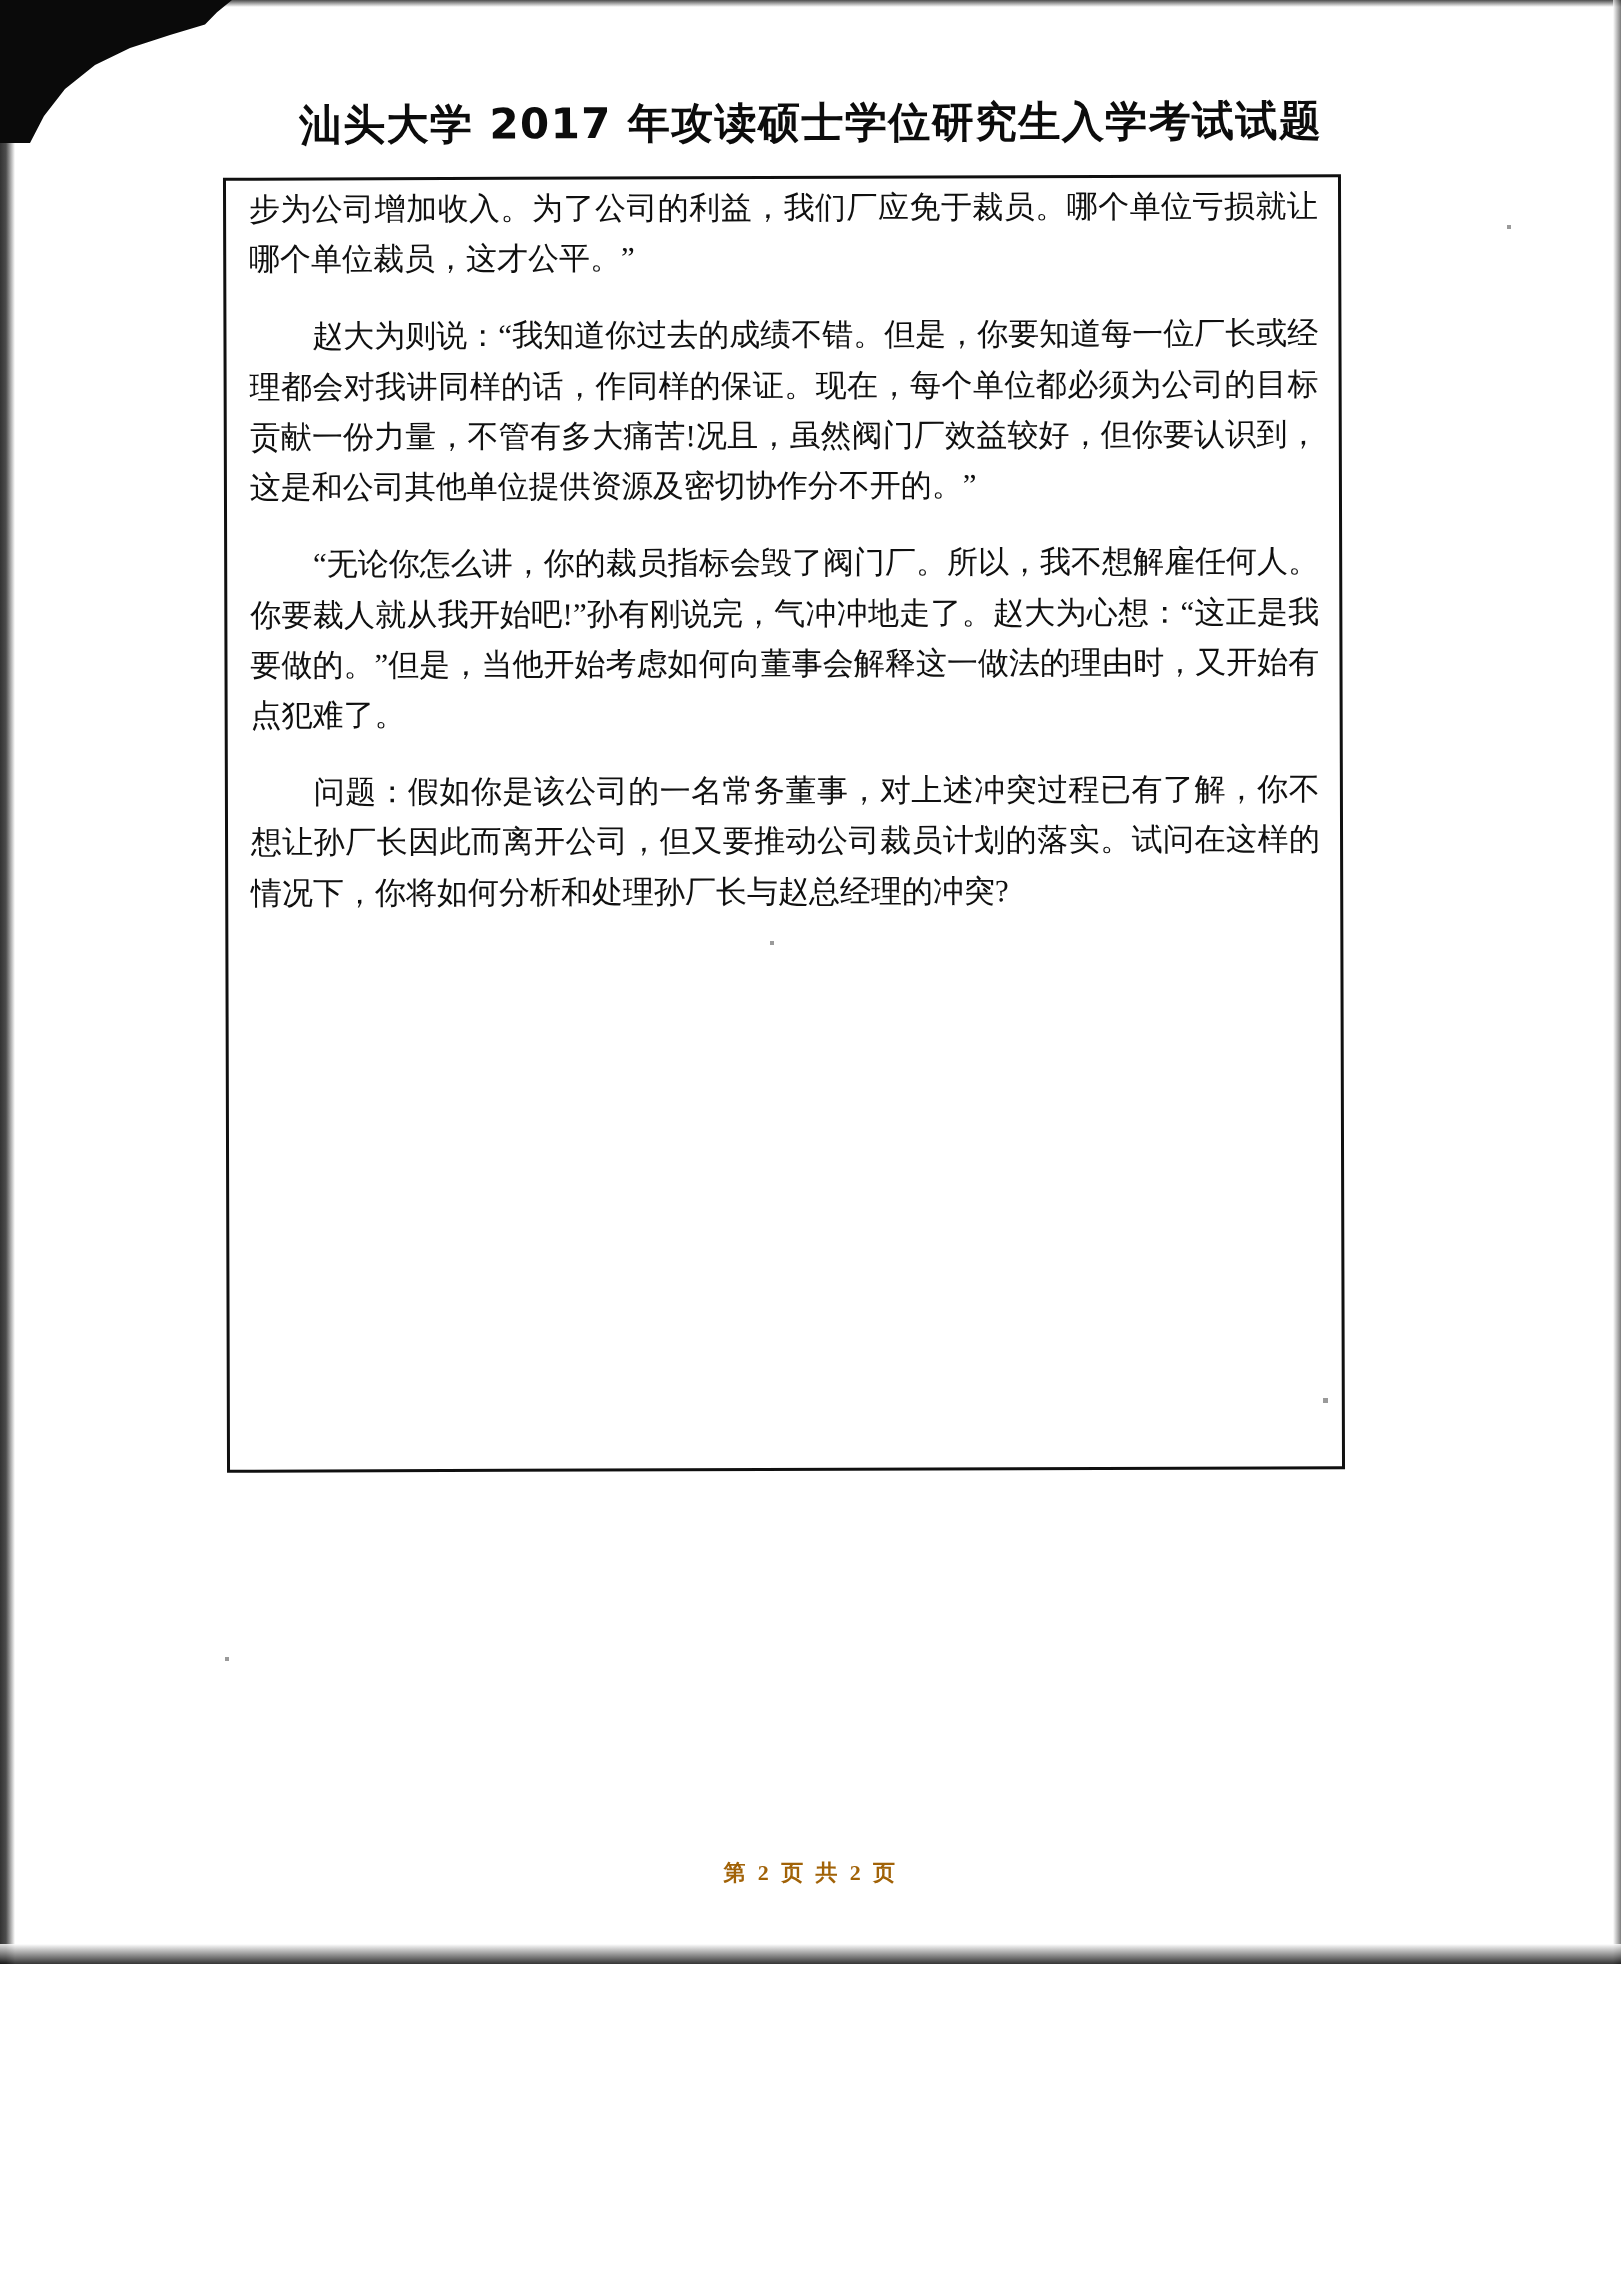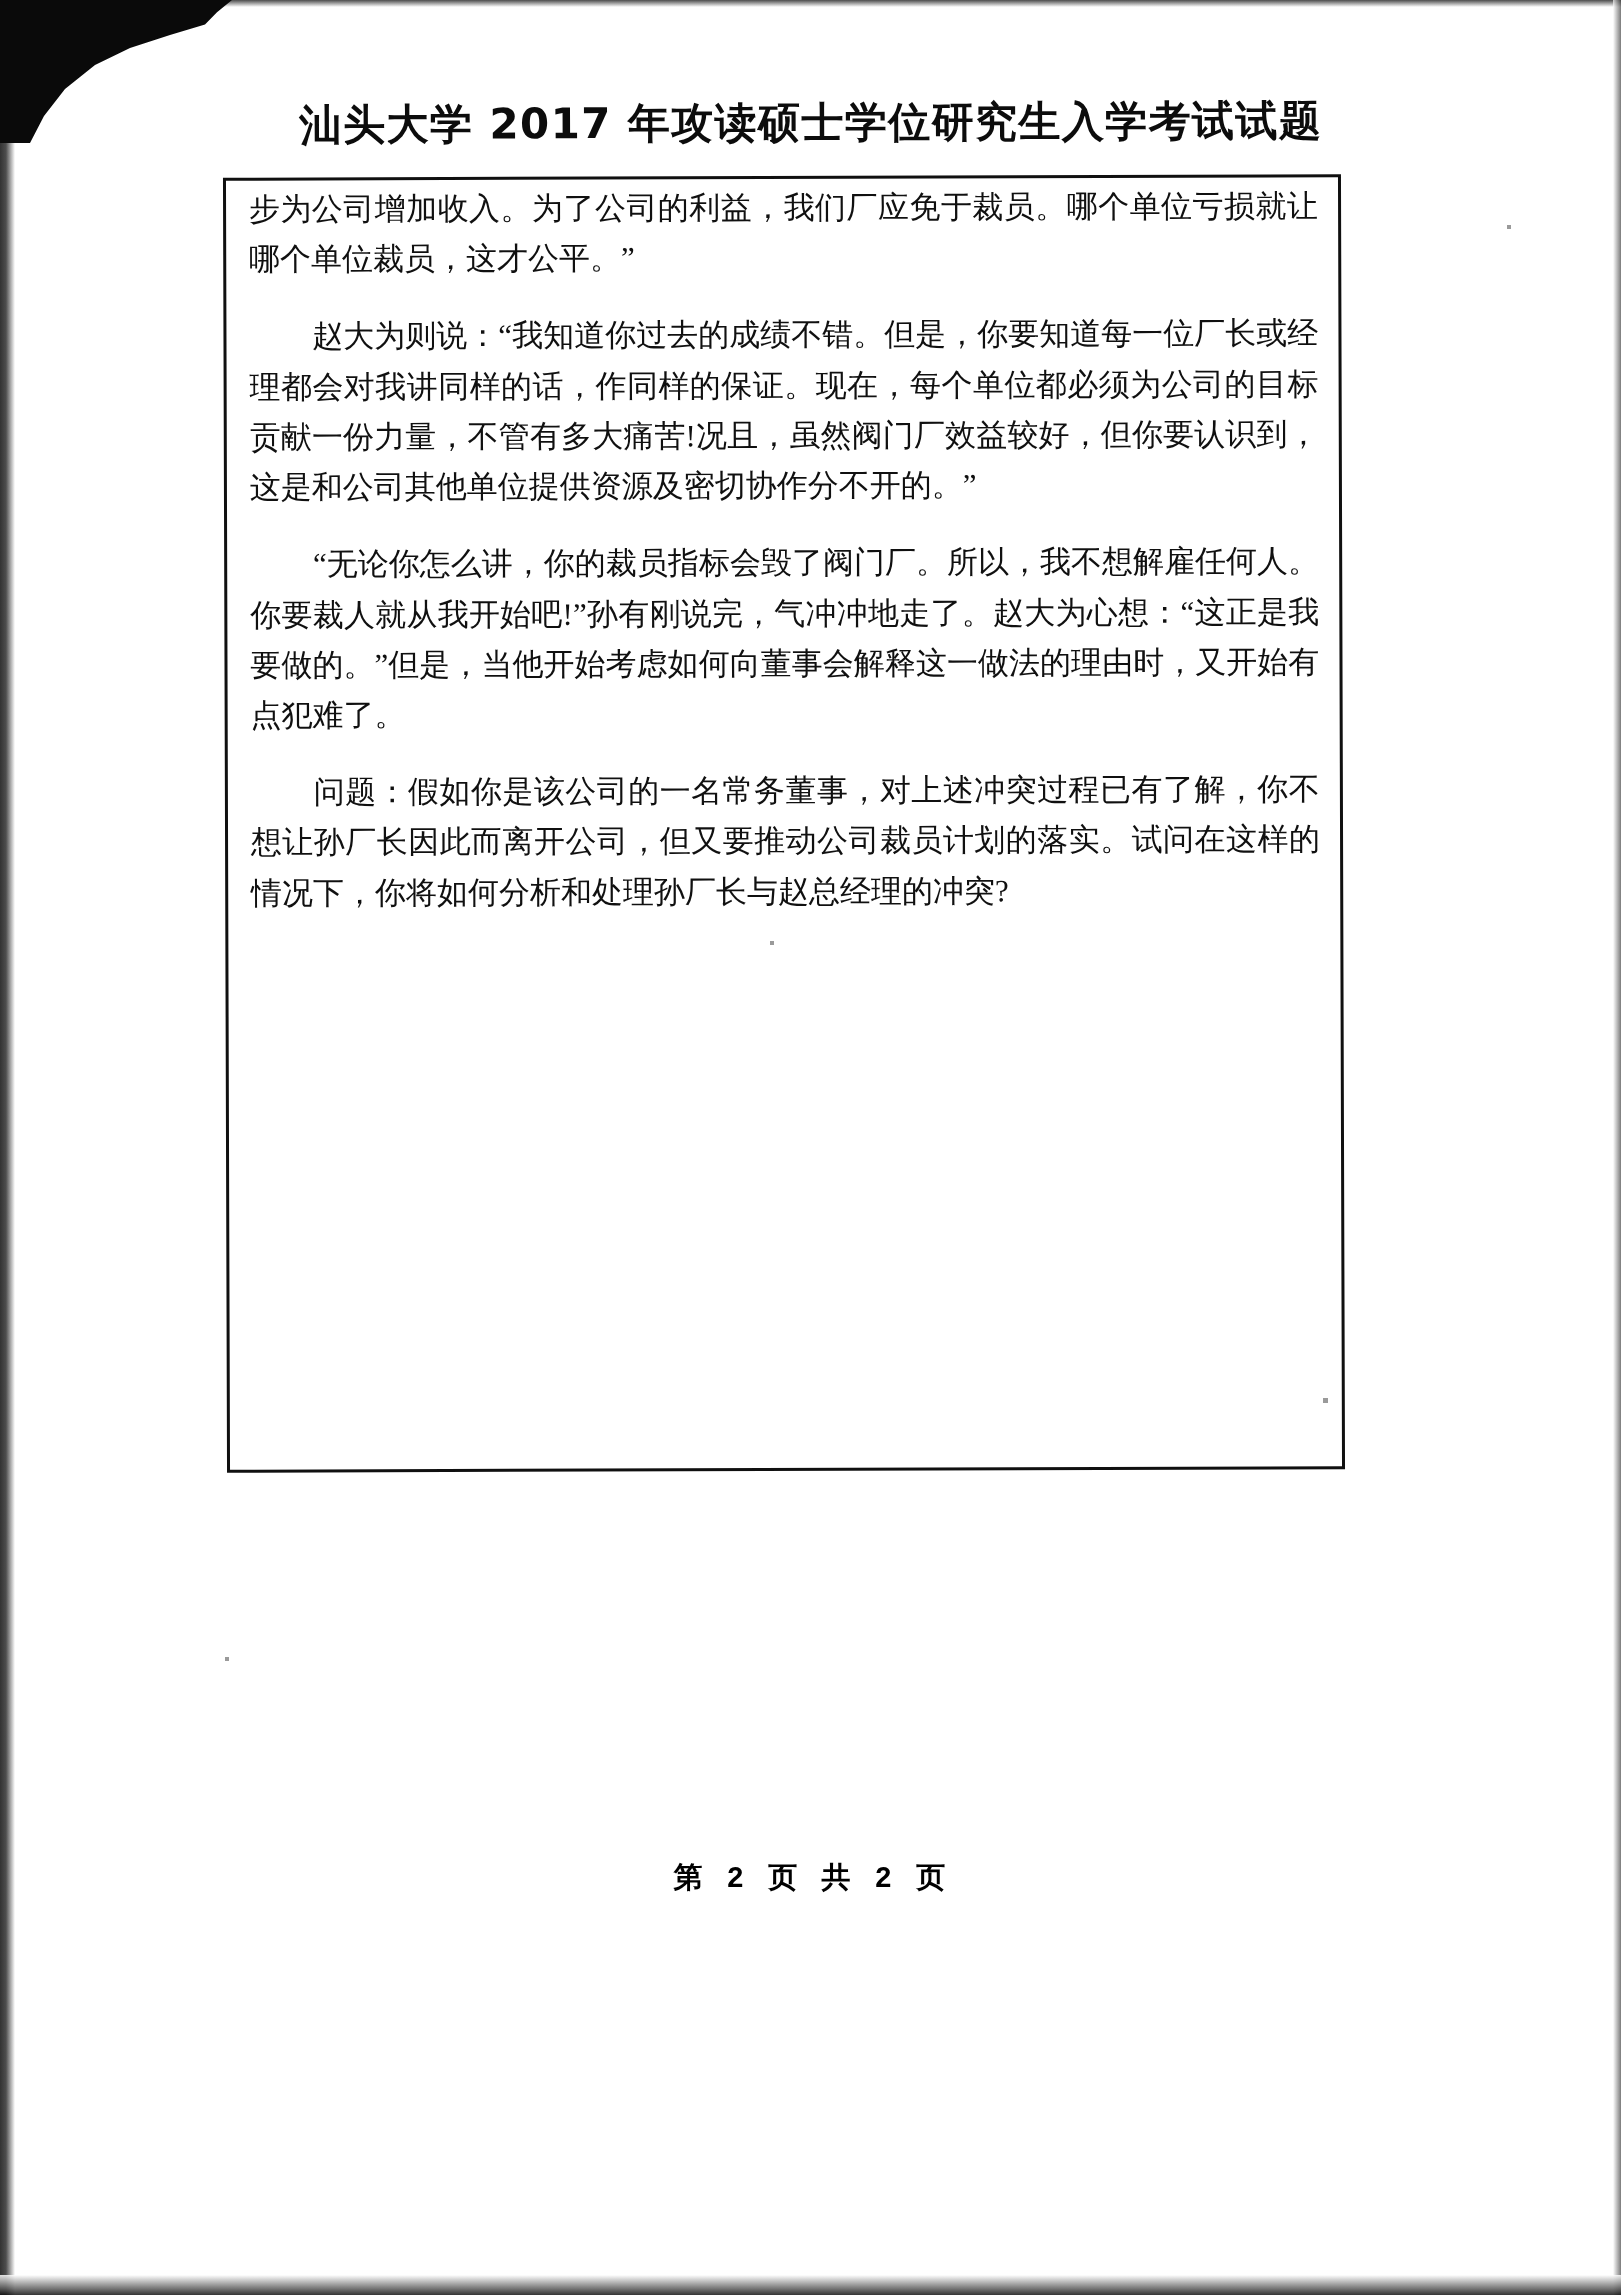--- a/index.html
+++ b/index.html
@@ -13,7 +13,7 @@
   .page {
     position: relative;
     width: 1622px;
-    height: 2295px;
+    height: 1964px;
     background: #ffffff;
     overflow: hidden;
   }

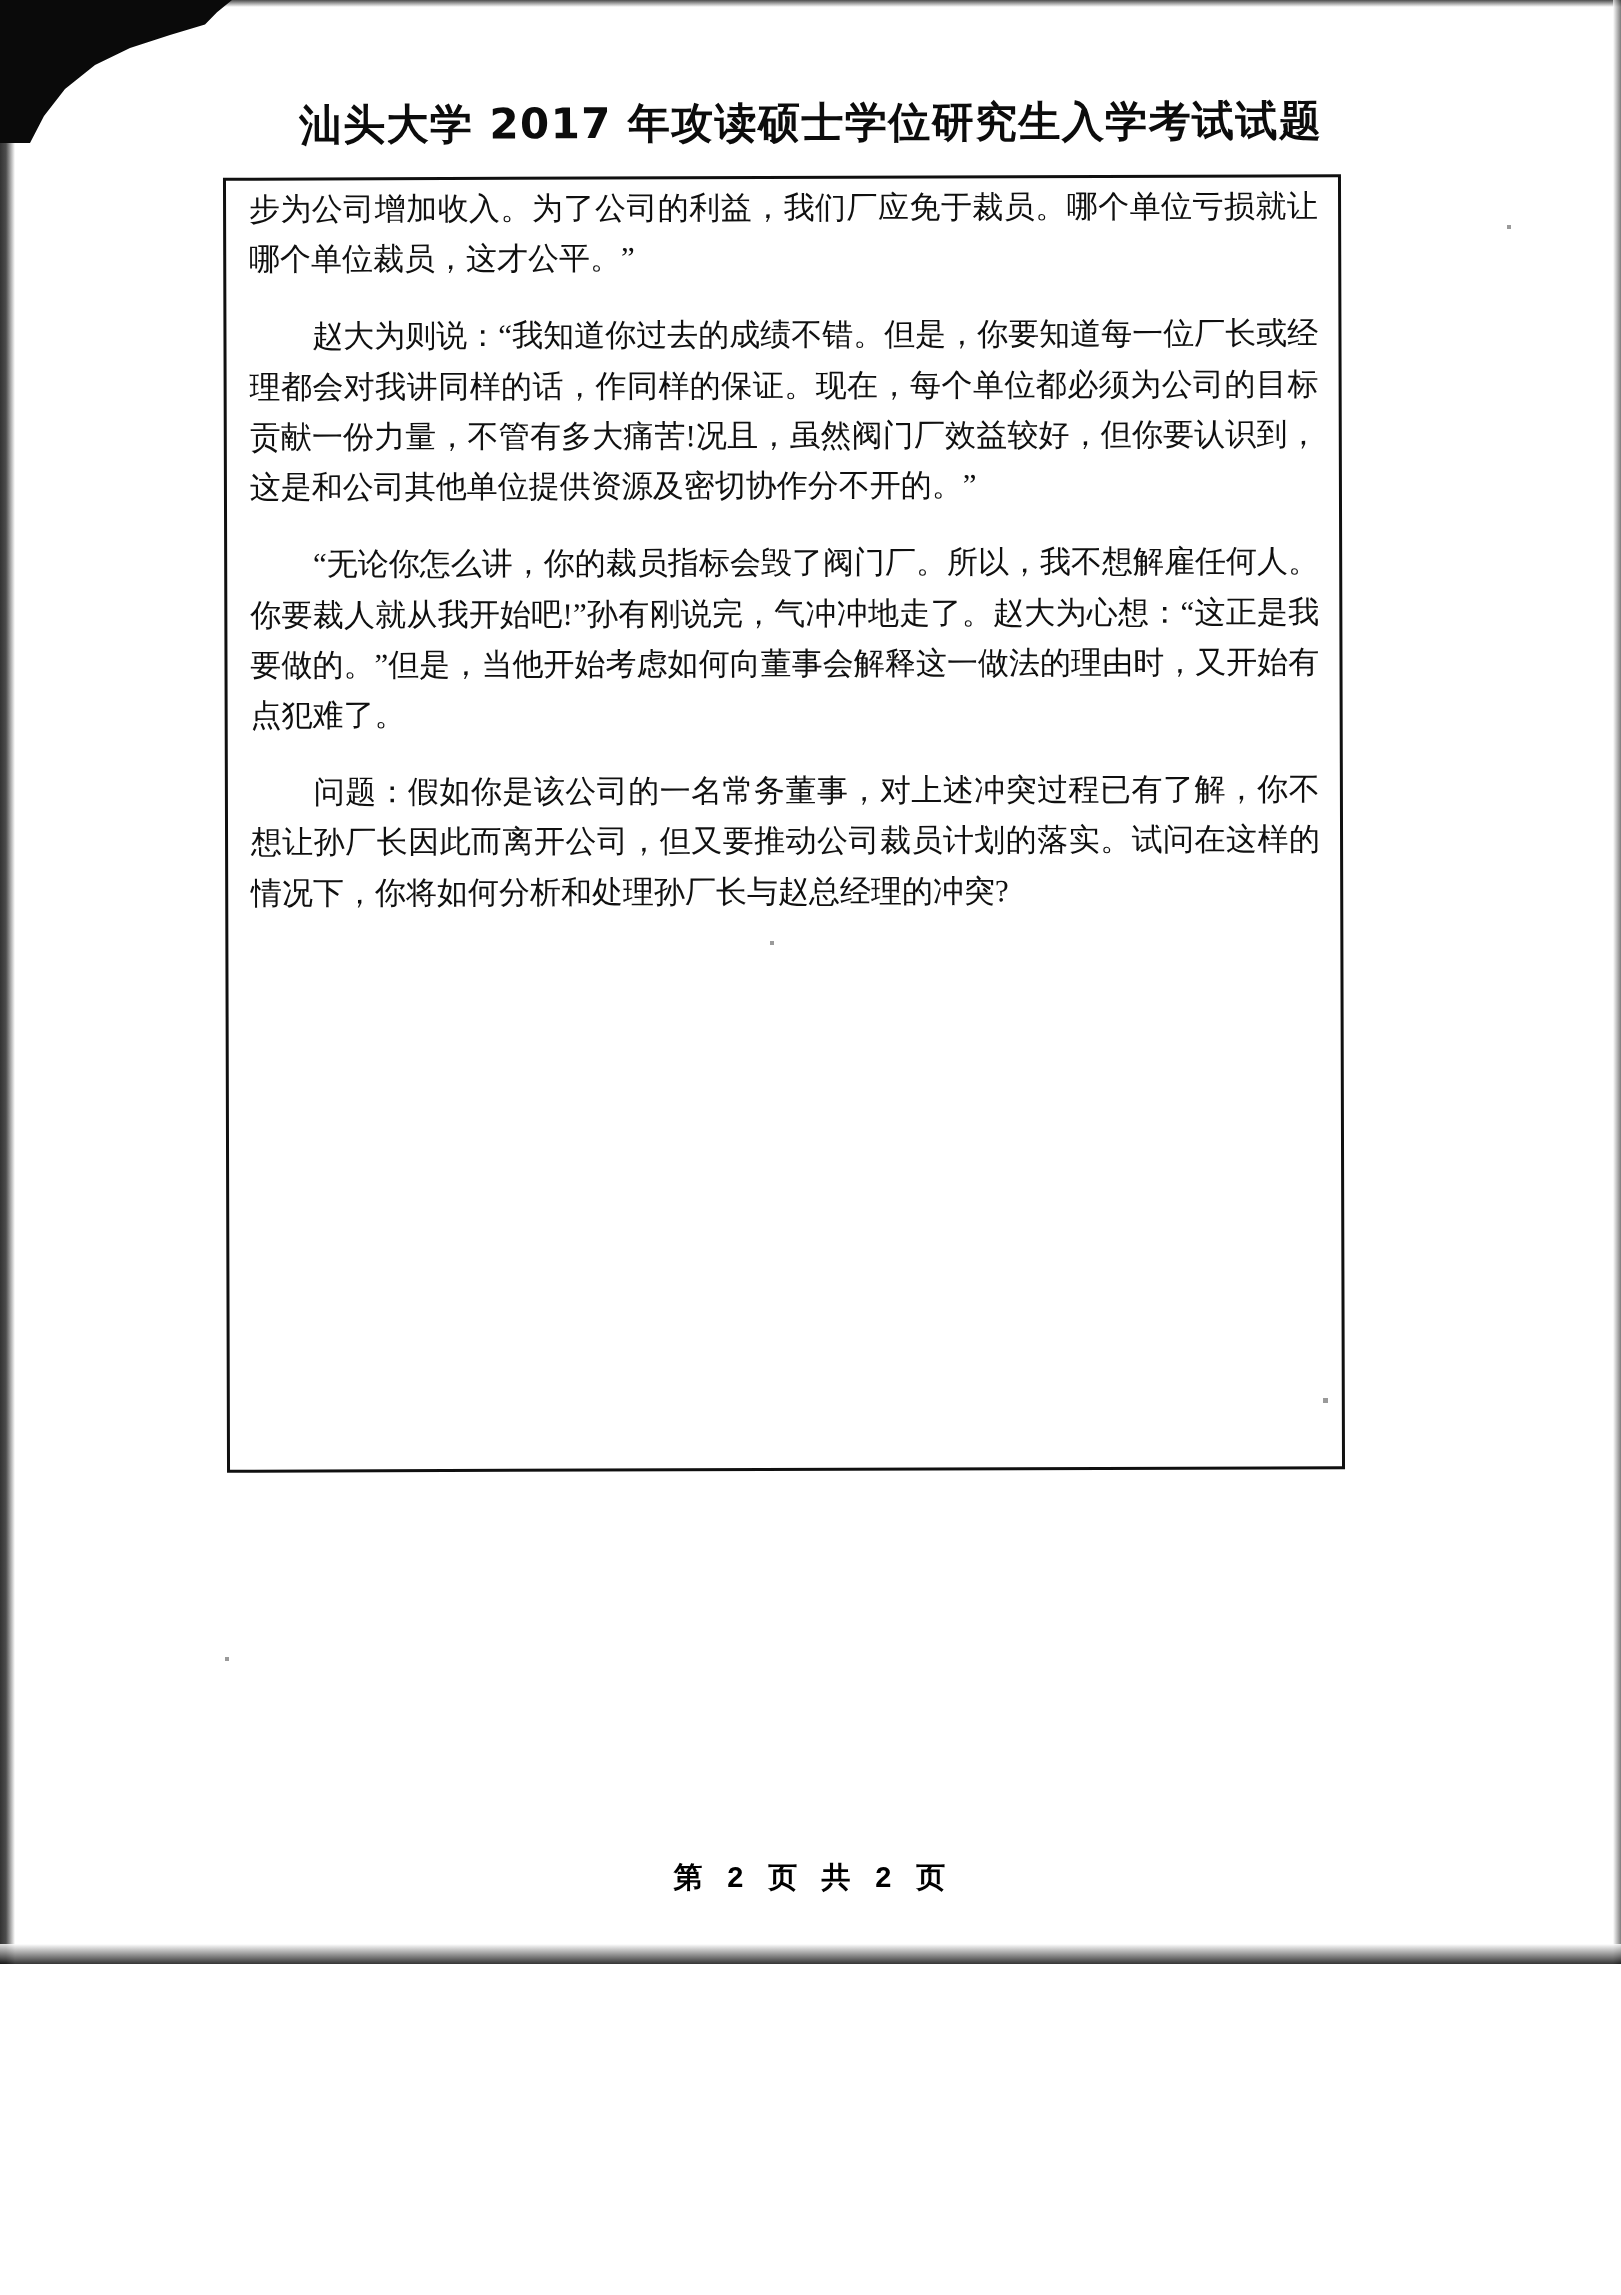--- a/index.html
+++ b/index.html
@@ -127,11 +127,11 @@
     left: 0;
     width: 1622px;
     text-align: center;
-    font-family: Liberation Mono, monospace;
+    font-family: Liberation Serif, serif;
     font-weight: bold;
-    font-size: 29px;
+    font-size: 22px;
     letter-spacing: 3.4px;
-    color: #000000;
+    color: #a16207;
   }
 
   

